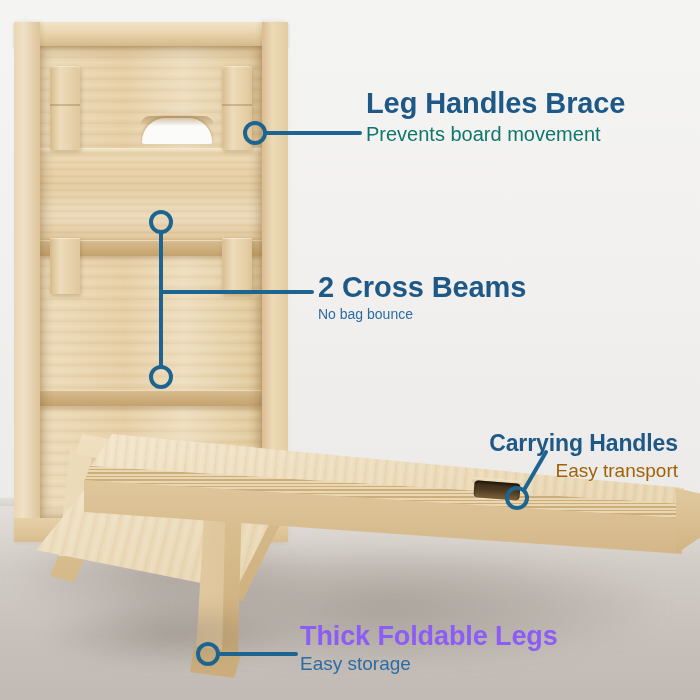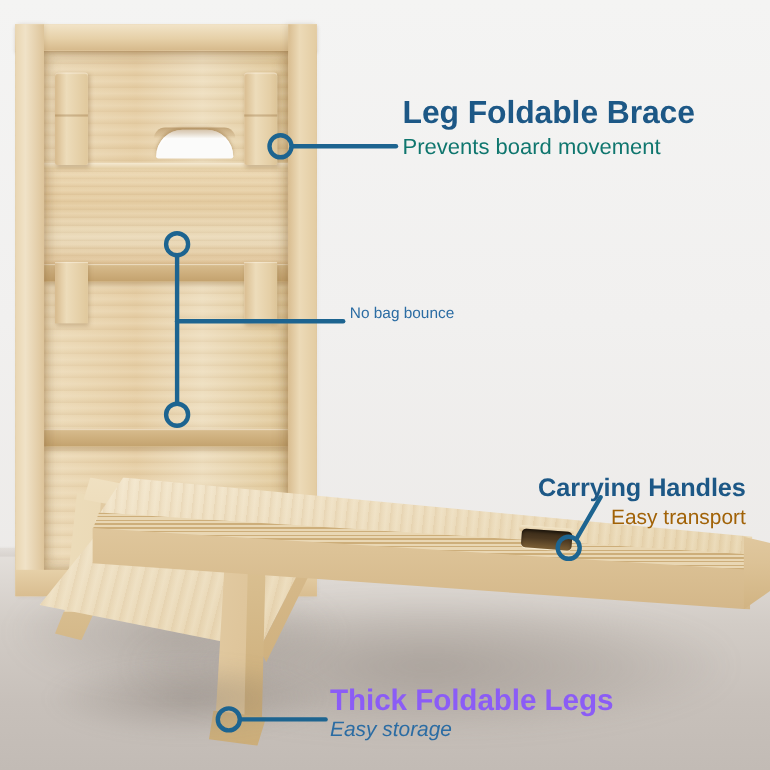--- a/index.html
+++ b/index.html
@@ -274,7 +274,7 @@
   </svg>
 
   <div class="co" id="co-leg">
-    <div class="co-title" style="color: rgb(29, 88, 134);">Leg Foldable Brace</div>
+    <div class="co-title" style="color: rgb(29, 88, 134);">Leg Handles Brace</div>
     <div class="co-sub" style="color: #0f766e;">Prevents board movement</div>
   </div>
 

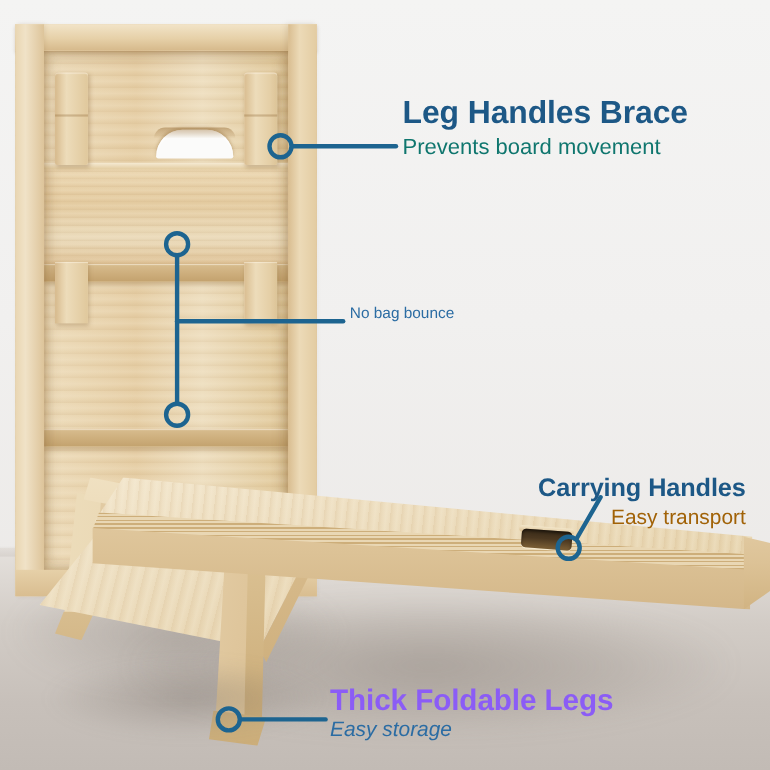--- a/index.html
+++ b/index.html
@@ -279,6 +279,7 @@
   </div>
 
   <div class="co" id="co-beams">
+    <div class="co-title" style="color: rgb(29, 88, 134);">2 Cross Beams</div>
     <div class="co-sub" style="color: rgb(43, 108, 163);">No bag bounce</div>
   </div>
 

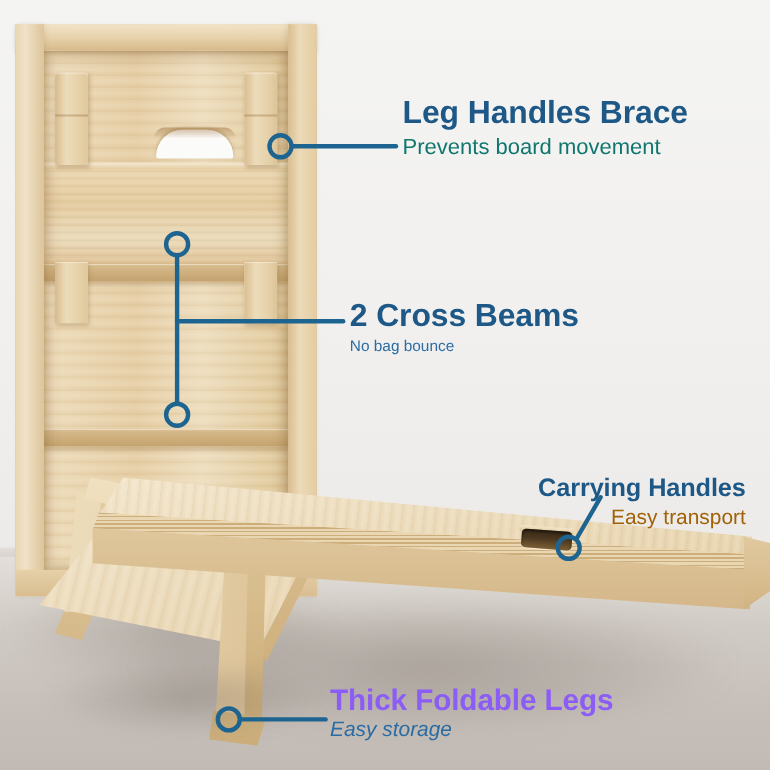--- a/index.html
+++ b/index.html
@@ -290,7 +290,7 @@
 
   <div class="co" id="co-legsb">
     <div class="co-title" style="color: #8b5cf6;">Thick Foldable Legs</div>
-    <div class="co-sub" style="color: rgb(43, 108, 163); font-style: italic;">Easy storage</div>
+    <div class="co-sub" style="color: rgb(43, 108, 163);">Easy storage</div>
   </div>
 
 </div>

